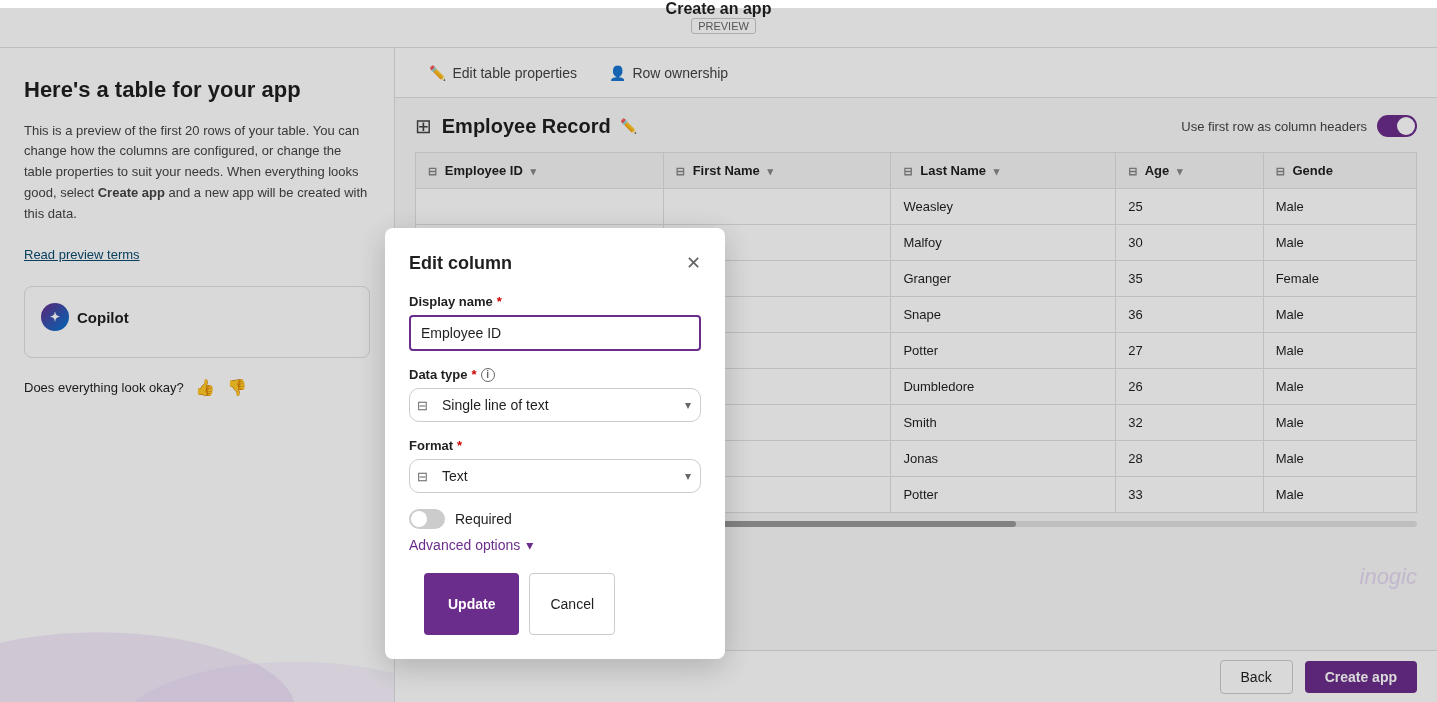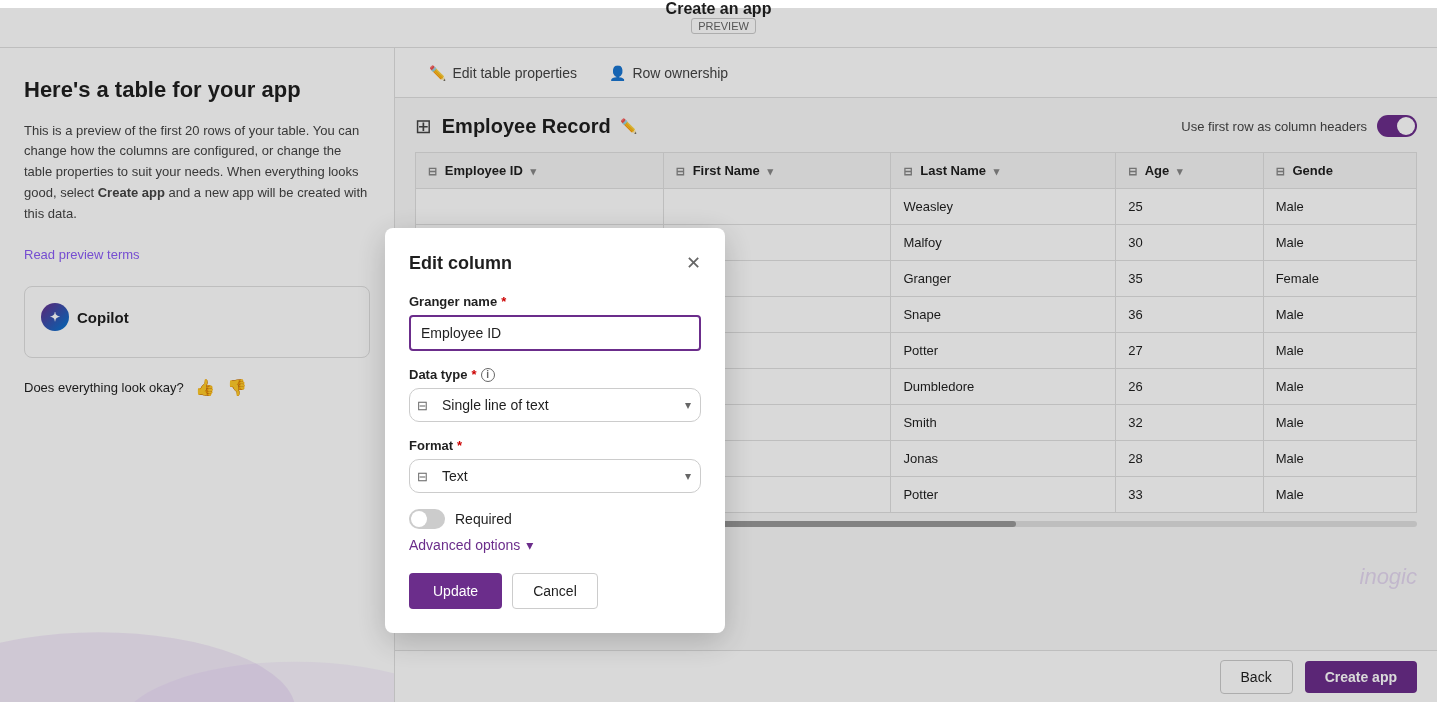--- a/index.html
+++ b/index.html
@@ -27,7 +27,7 @@
     }
     .left-panel h1 { font-size: 22px; font-weight: 700; color: #1f1f1f; margin-bottom: 16px; line-height: 1.3; }
     .left-panel p { font-size: 13px; color: #444; line-height: 1.6; margin-bottom: 20px; }
-    .left-panel p a { color: #8b5cf6; cursor: pointer; }
+    .left-panel p a { color: #0c4a6e; text-decoration: underline; cursor: pointer; }
     .left-panel p strong { font-weight: 700; }
 
     .copilot-section {

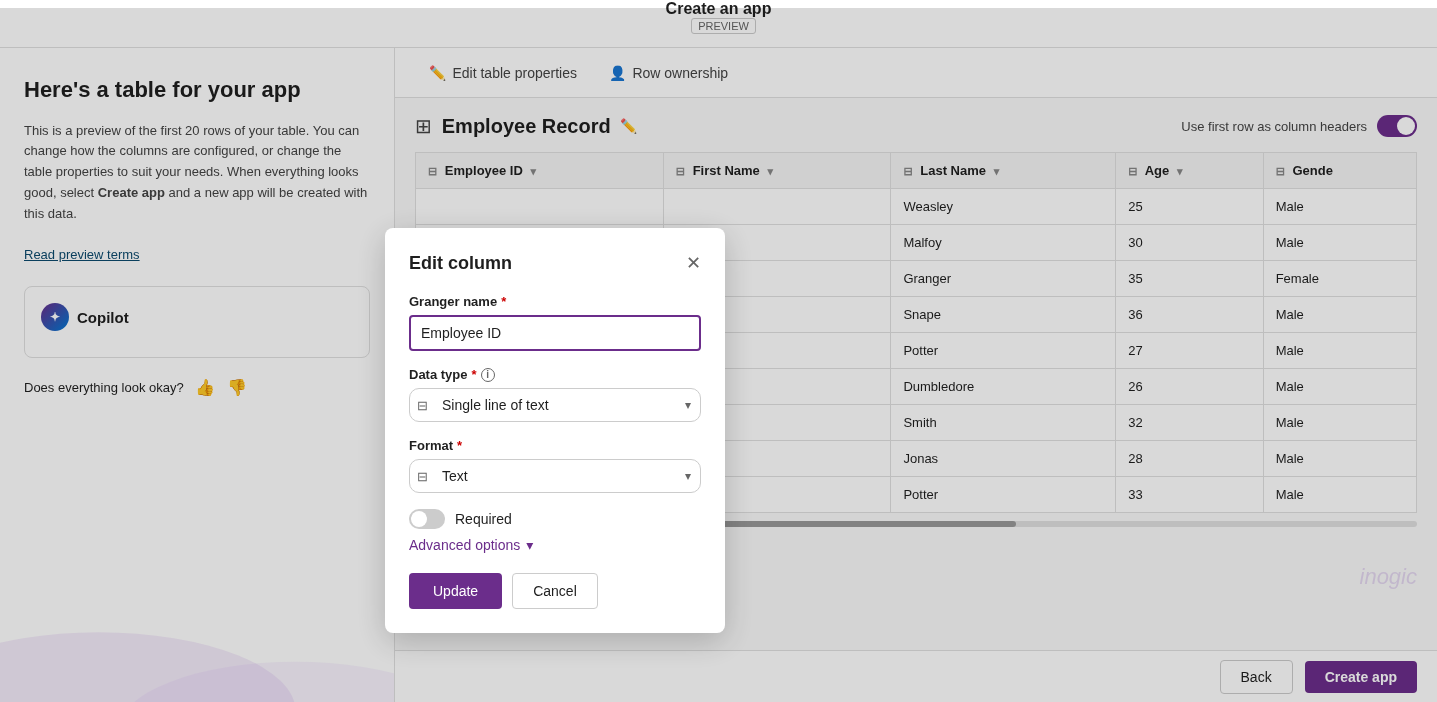--- a/index.html
+++ b/index.html
@@ -394,7 +394,7 @@
 
     <div class="form-group">
       <div class="form-label">
-        <span>Granger name</span>
+        <span>Display name</span>
         <span class="required-star">*</span>
       </div>
       <input class="form-input" type="text" value="Employee ID" style="">

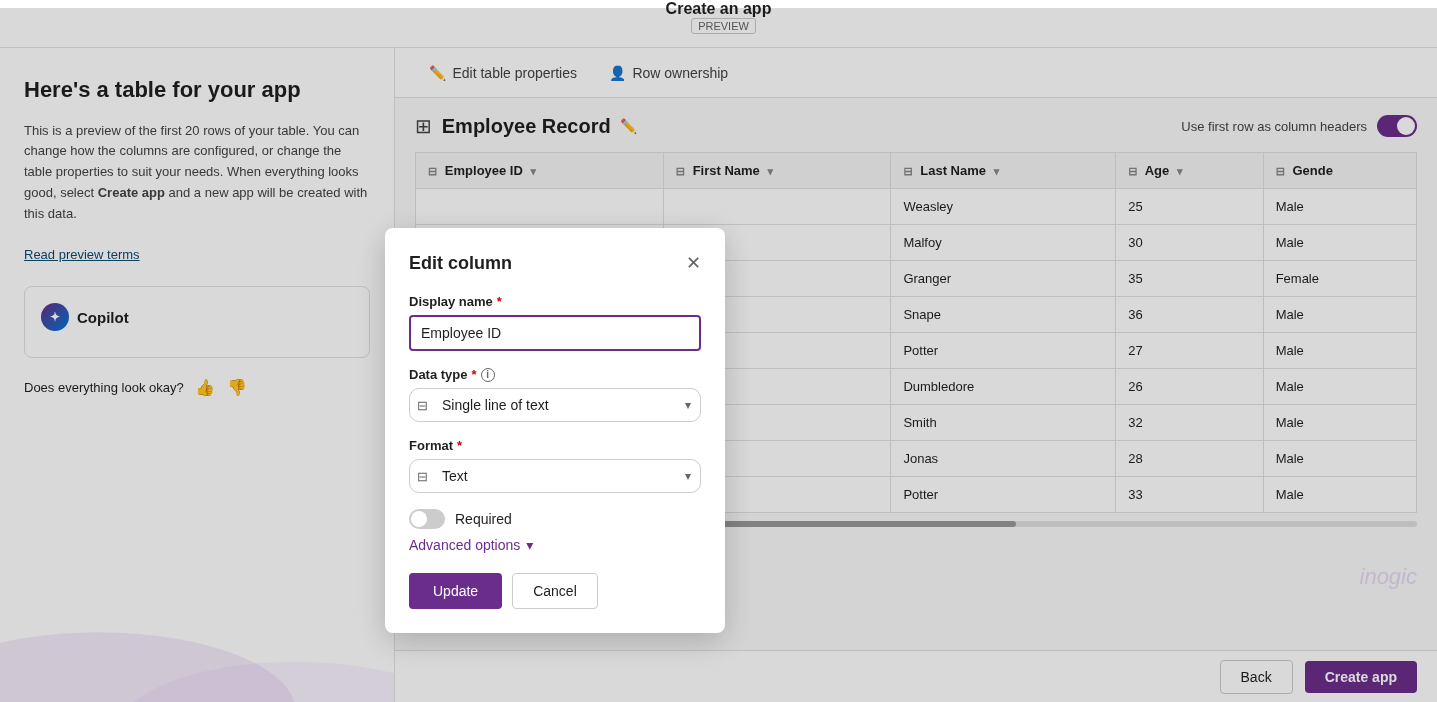--- a/index.html
+++ b/index.html
@@ -187,8 +187,8 @@
 
     .modal-actions { display: flex; gap: 10px; justify-content: flex-start; }
     .btn-update {
-      padding: 10px 24px; border: none; border-radius: 4px;
-      background: #6B2D8B; color: #fff; font-size: 14px; font-weight: 400; cursor: pointer;
+      padding: 23px 24px; border: none; border-radius: 4px;
+      background: #6B2D8B; color: #fff; font-size: 14px; font-weight: 700; cursor: pointer; margin-left: 15px;
     }
     .btn-cancel {
       padding: 9px 20px; border: 1px solid #ccc; border-radius: 4px;

